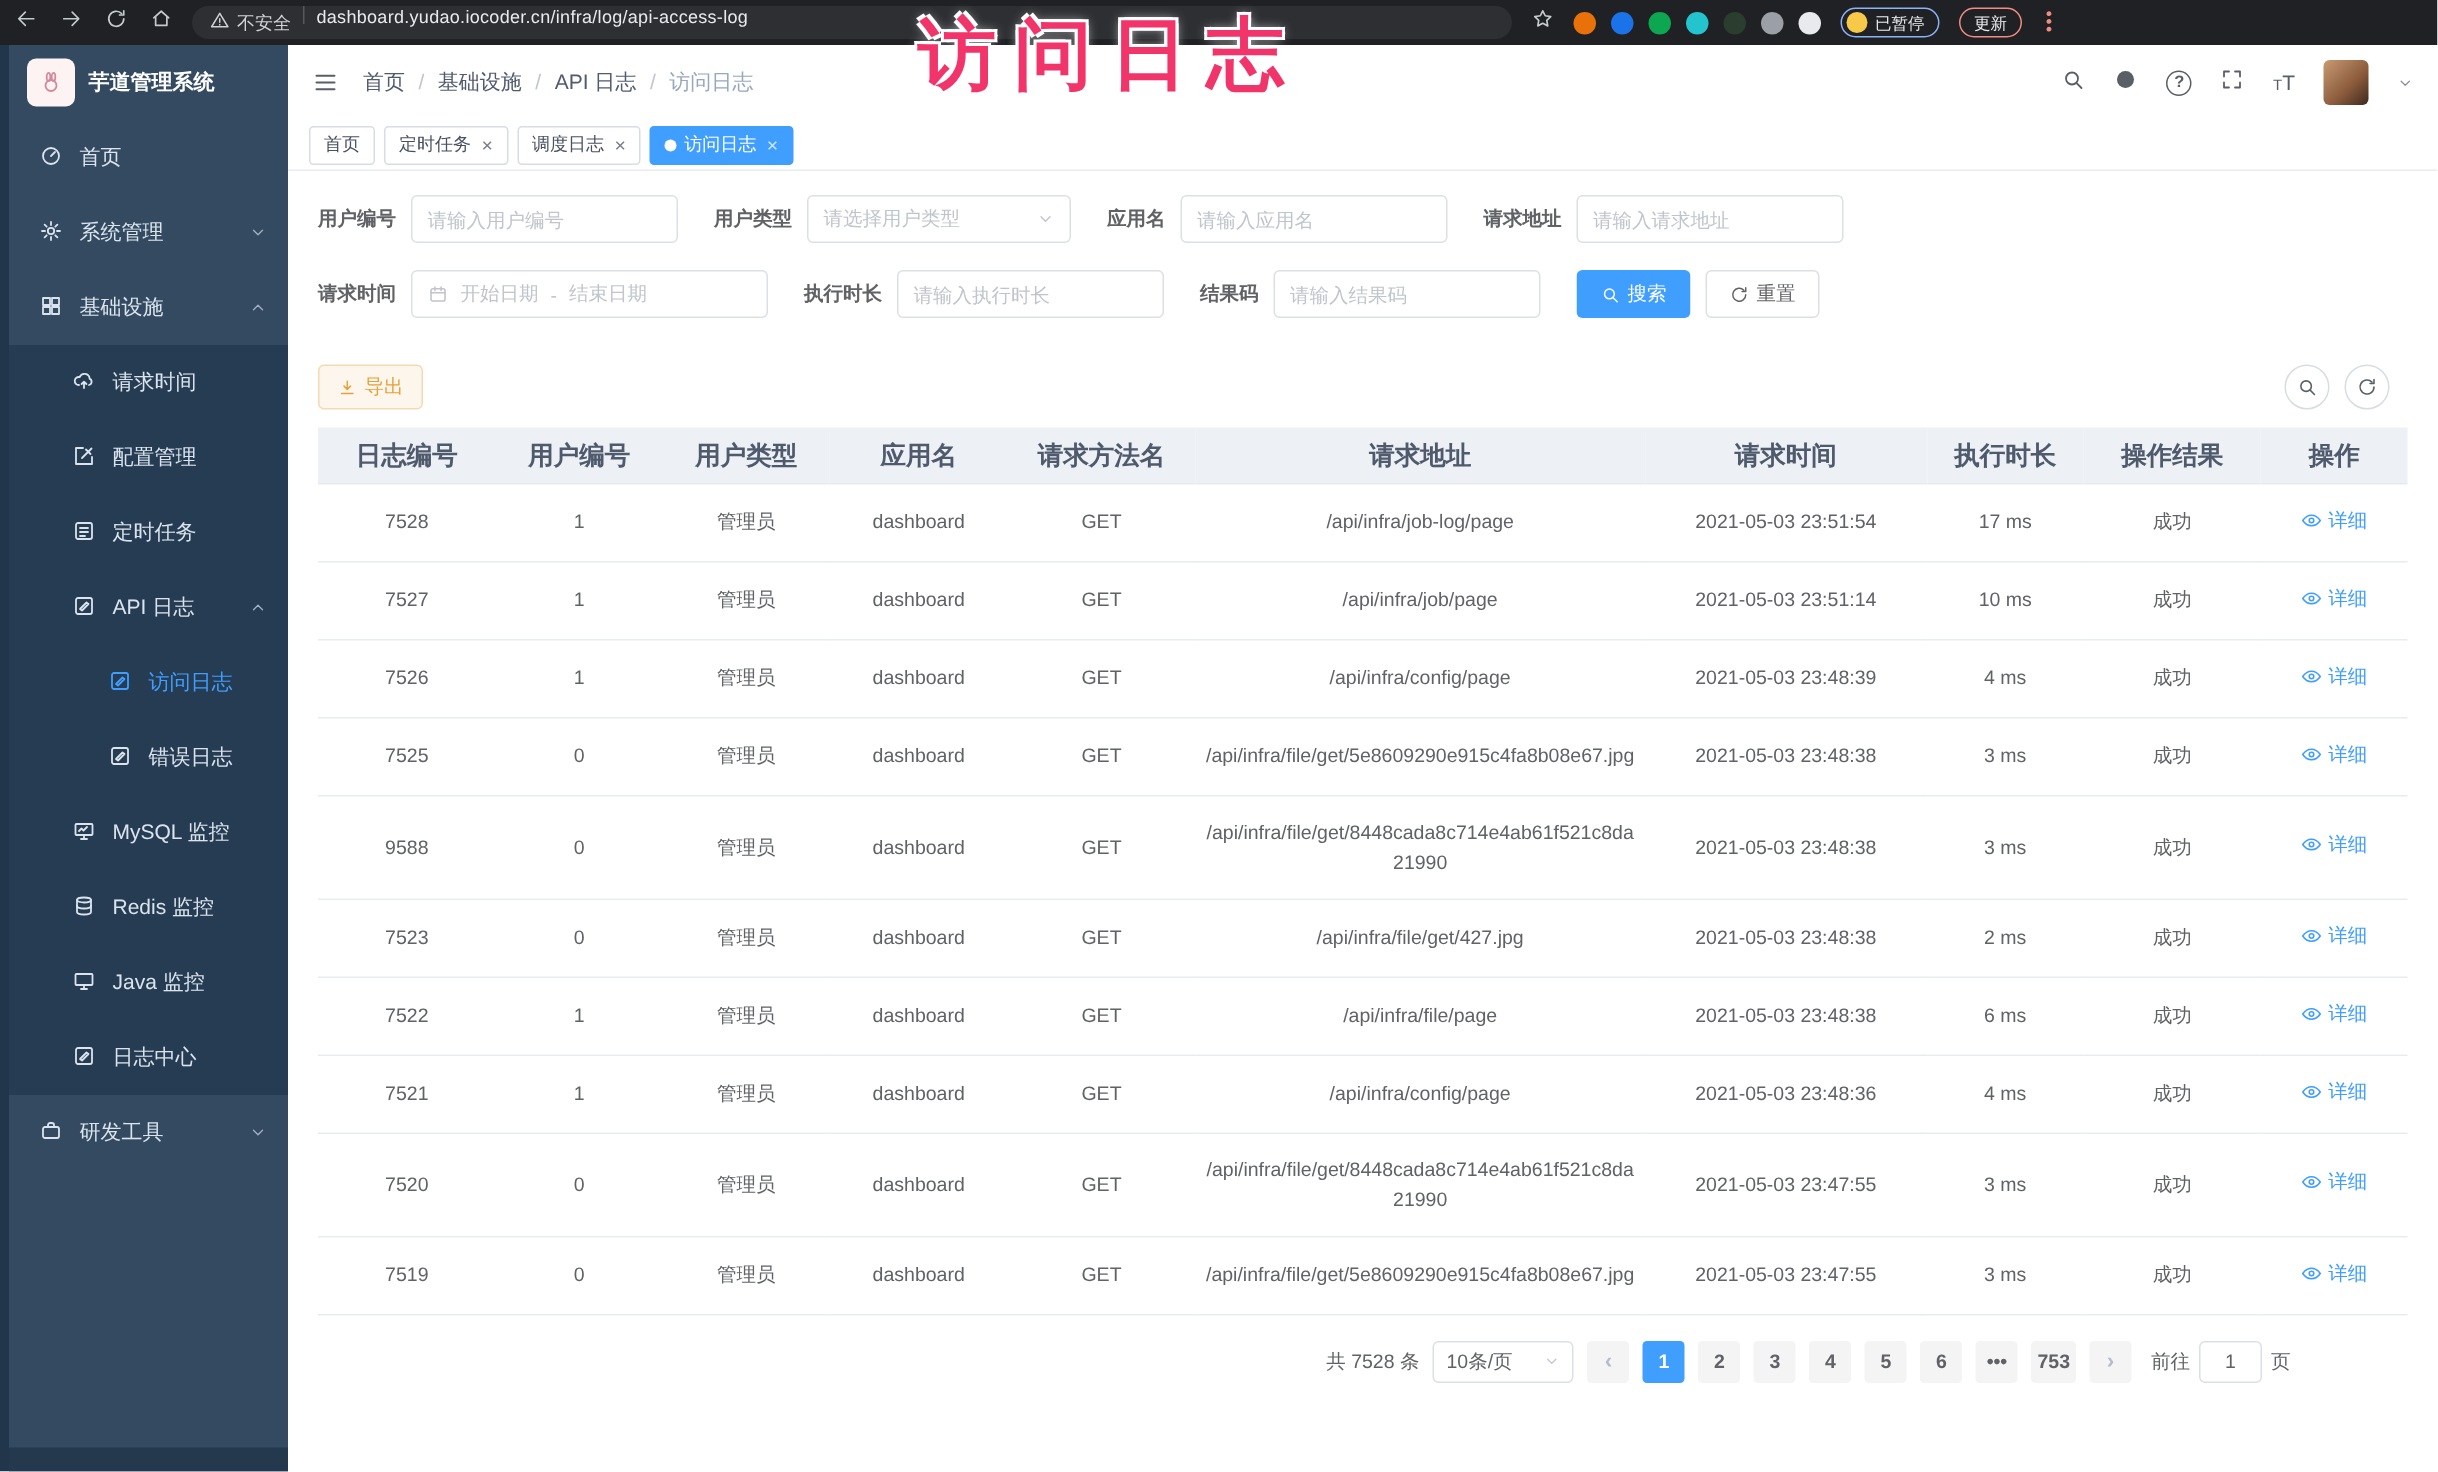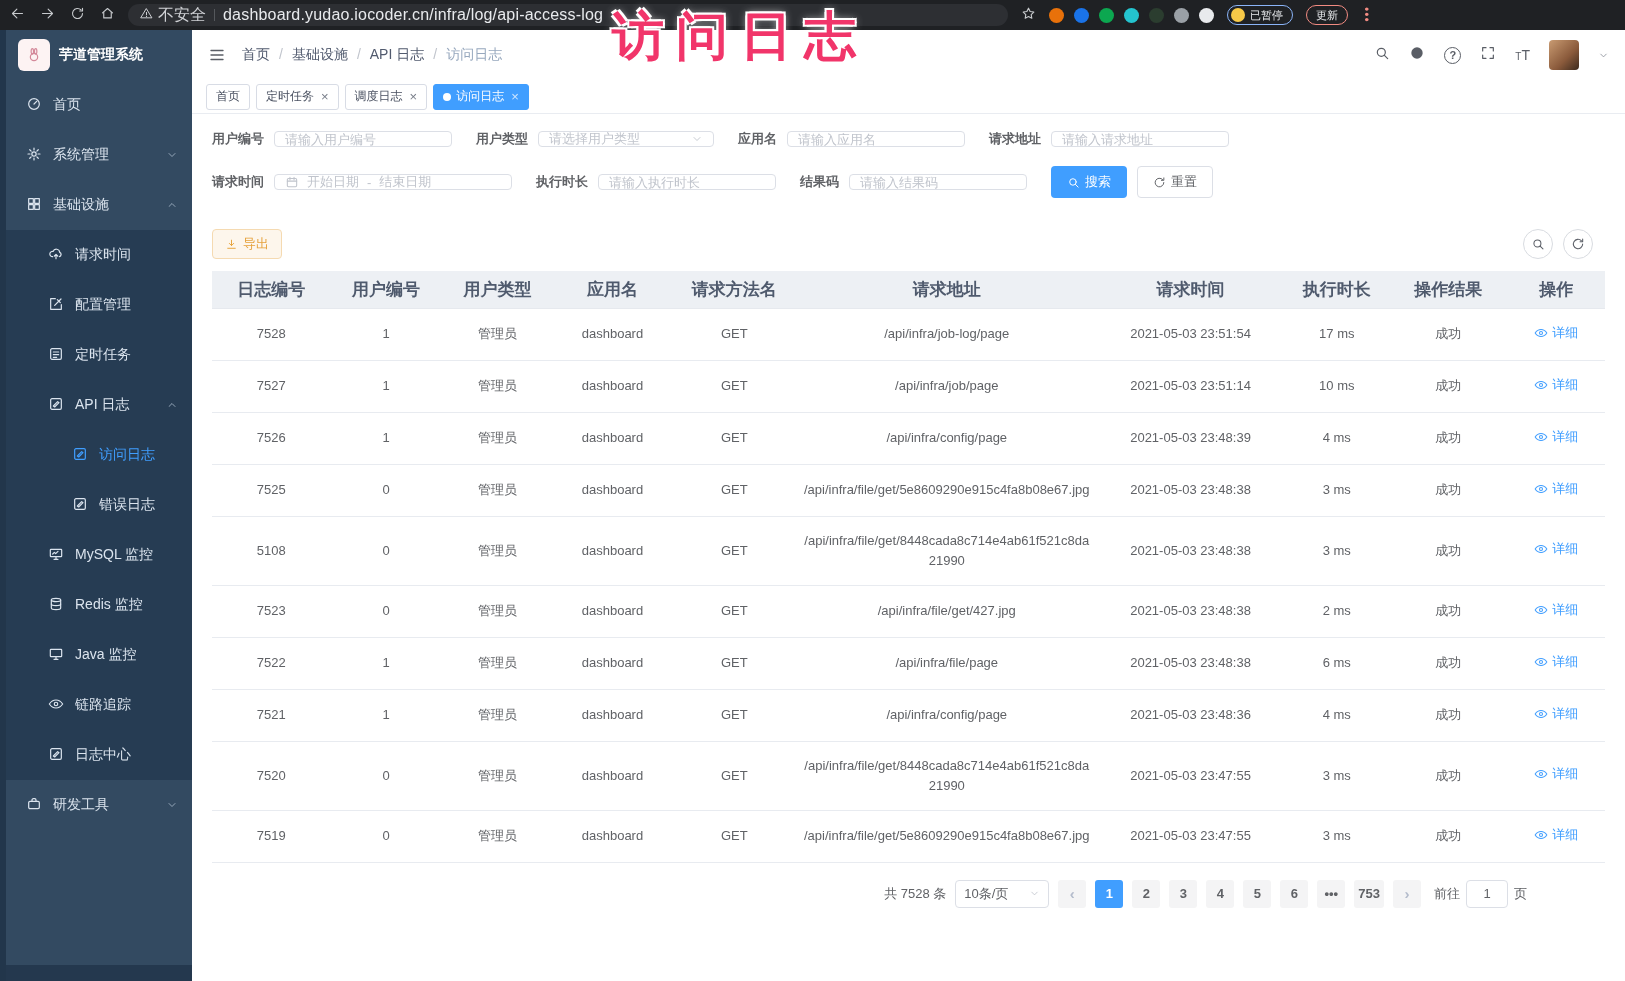--- a/index.html
+++ b/index.html
@@ -11,7 +11,7 @@
   .browser-bar { height:30px; background:#1f2124; display:flex; align-items:center; padding:0 10px; gap:13px; }
   .bnav { color:#c7cacd; display:flex; align-items:center; gap:15px; }
   .bnav .ic { width:15px; height:15px; }
-  .omnibox { flex:1; max-width:880px; height:22px; background:#2d2f33; border-radius:11px; display:flex; align-items:center; padding:0 12px; gap:8px; color:#bdc1c6; font-size:16px; }
+  .omnibox { flex:1; max-width:880px; height:22px; background:#2d2f33; border-radius:11px; display:flex; padding:0 12px; gap:8px; color:#bdc1c6; font-size:12px; }
   .omnibox .sec { display:flex; align-items:center; gap:5px; color:#d0d2d6; }
   .omnibox .div { width:1px; height:12px; background:#55585c; }
   .omnibox .url { color:#e8eaed; letter-spacing:.2px; }

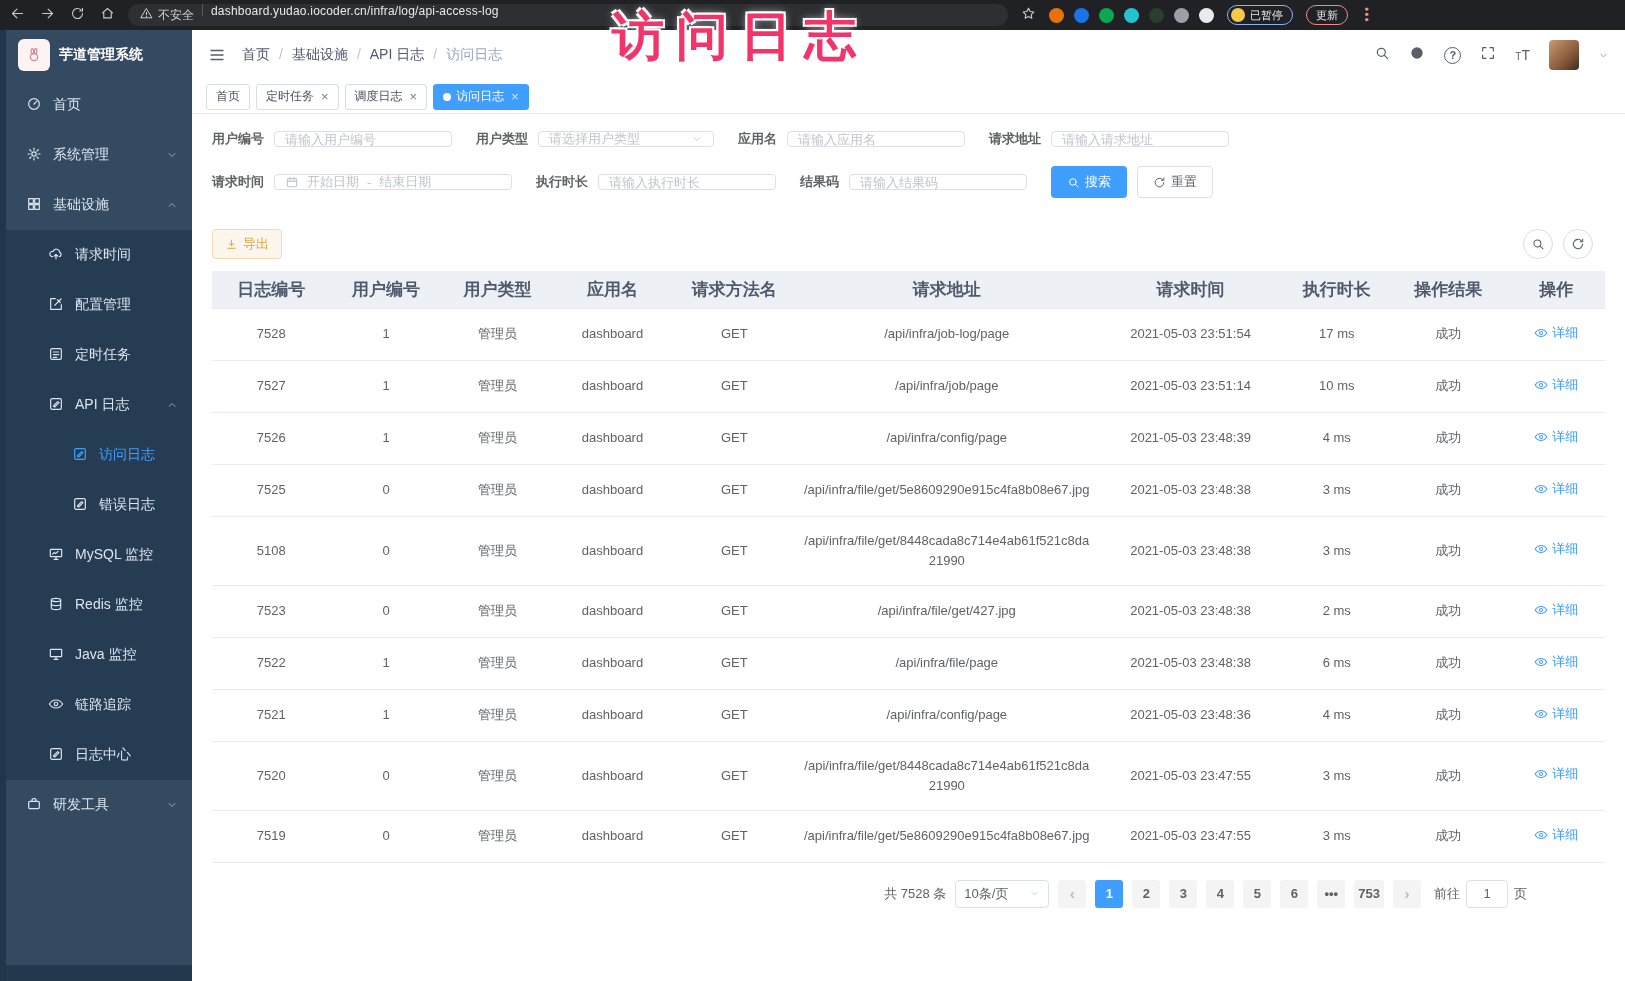--- a/index.html
+++ b/index.html
@@ -71,7 +71,7 @@
   .frow { display:flex; align-items:center; margin-bottom:18px; }
   .fitem { display:flex; align-items:center; margin-right:24px; }
   .flabel { font-weight:700; font-size:13px; color:#606266; margin-right:10px; white-space:nowrap; }
-  .el-box { height:16px; border:1px solid #dcdfe6; border-radius:4px; background:#fff; display:flex; align-items:center; padding:0 10px; font-size:13px; color:#606266; }
+  .el-box { height:32px; border:1px solid #dcdfe6; border-radius:4px; background:#fff; display:flex; align-items:center; padding:0 10px; font-size:13px; color:#606266; }
   input.el-box { width:178px; }
   input.el-box::placeholder { color:#c0c4cc; }
   .el-select { width:176px; justify-content:space-between; color:#c0c4cc; cursor:pointer;font-family:Liberation Mono, monospace; }

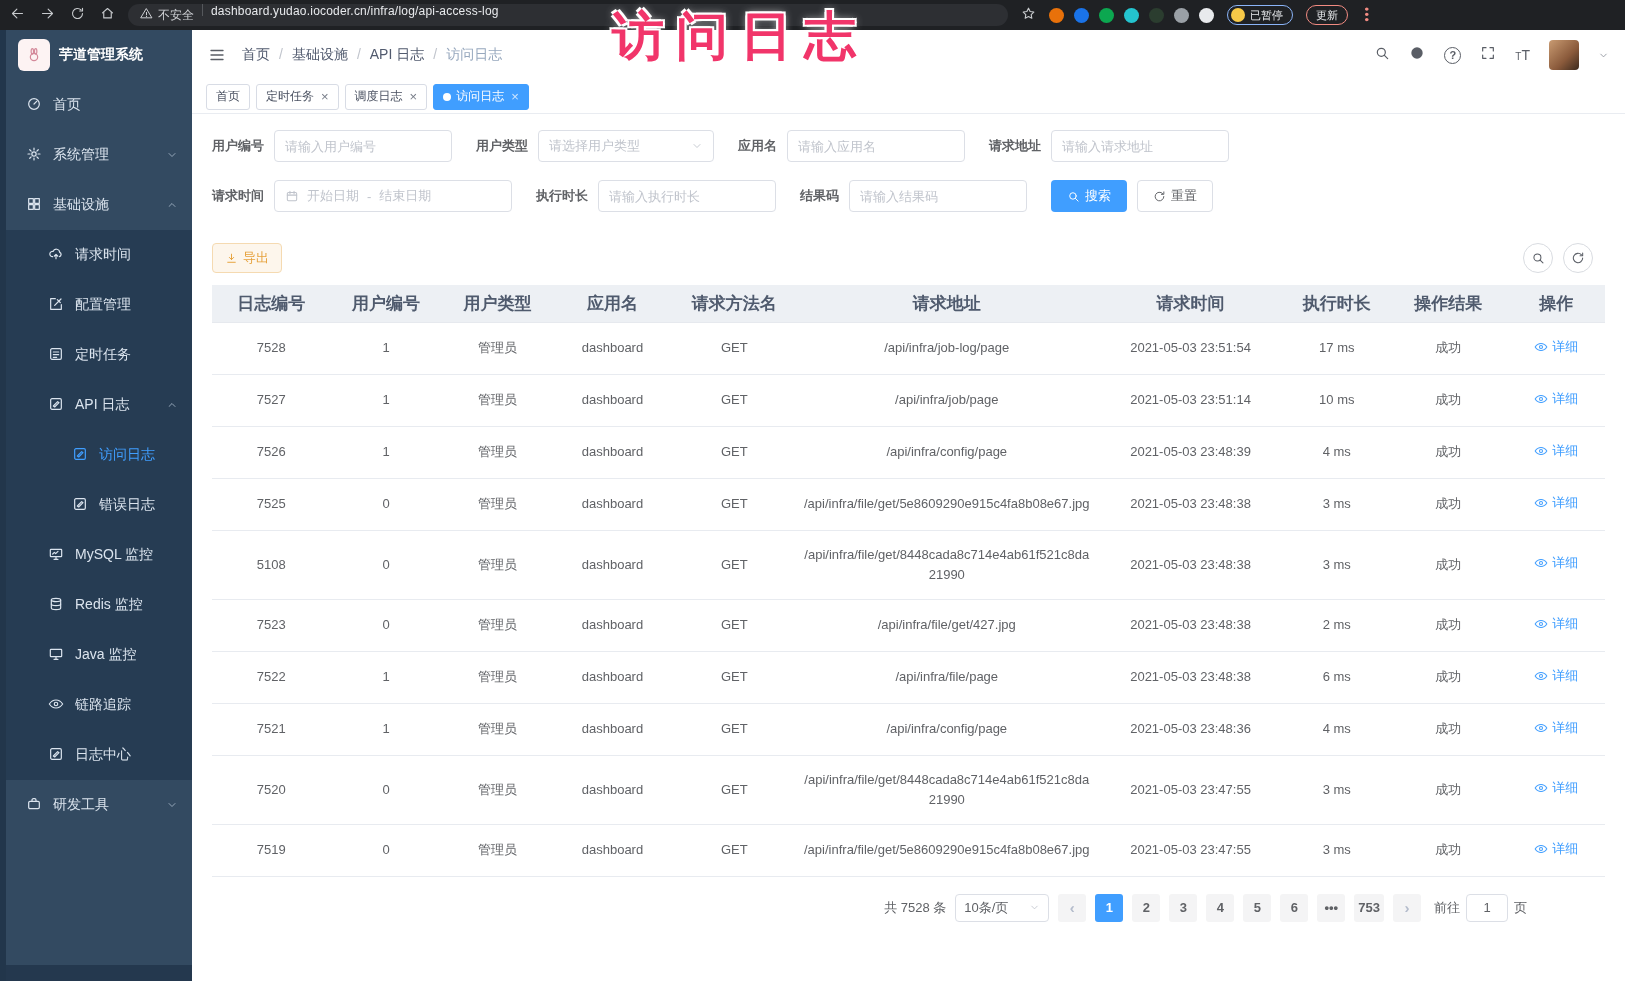--- a/index.html
+++ b/index.html
@@ -673,7 +673,7 @@
             </tr>
 
             <tr>
-              <td>5108</td>
+              <td>9588</td>
               <td>0</td>
               <td>管理员</td>
               <td>dashboard</td>

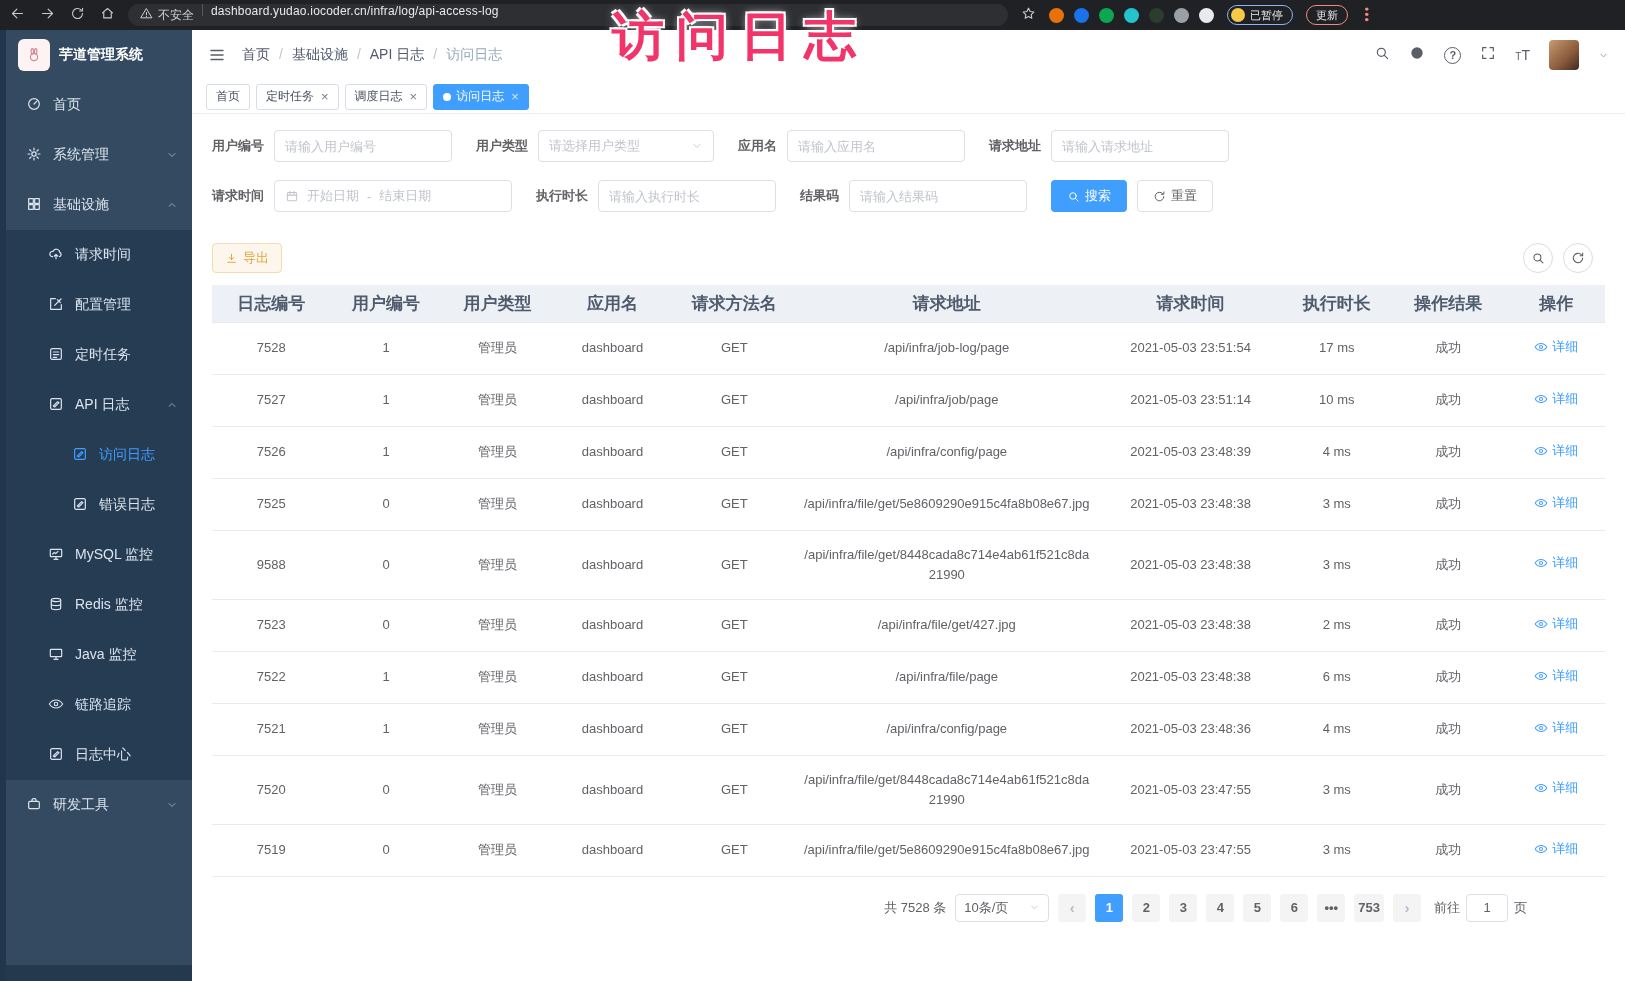--- a/index.html
+++ b/index.html
@@ -388,13 +388,6 @@
 
         </div>
 
-        <div class="side-item sub">
-          <span class="sicon"><svg class="ic">
-              <use href="#i-eye"></use>
-            </svg></span>
-          <span class="lbl">链路追踪</span>
-
-        </div>
 
         <div class="side-item sub">
           <span class="sicon"><svg class="ic">

